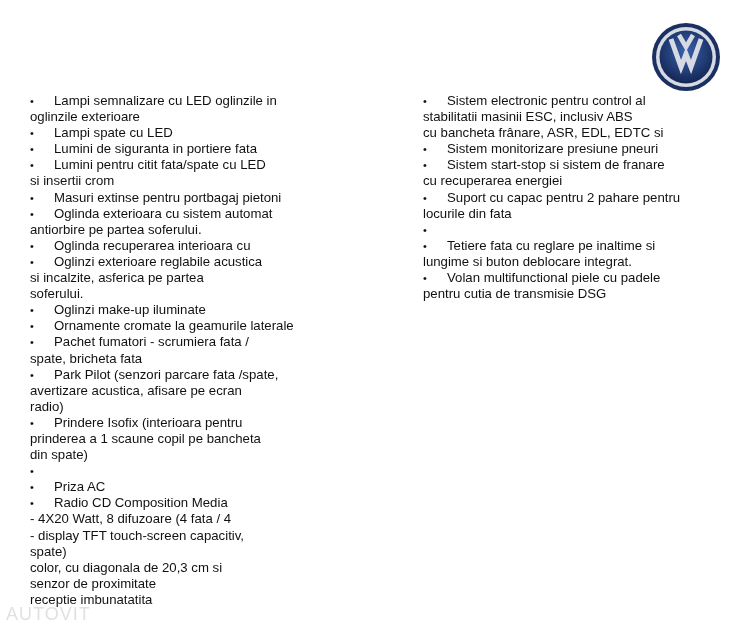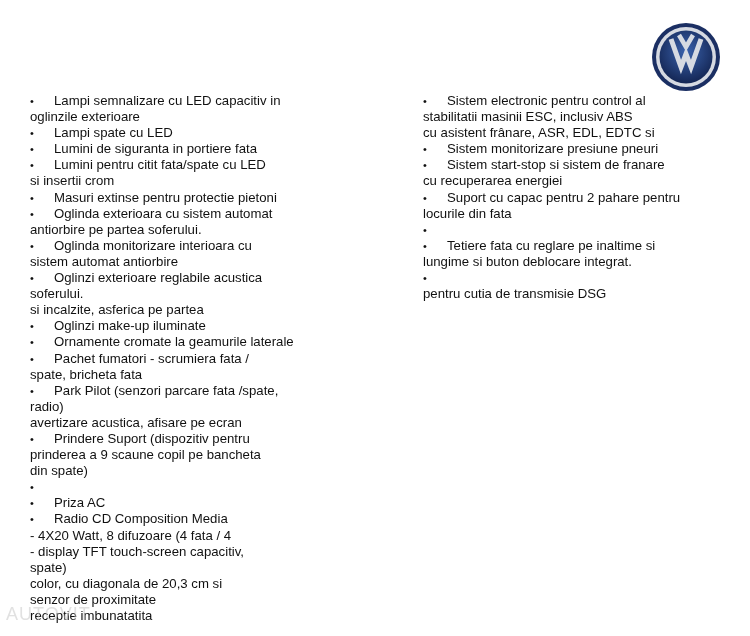--- a/index.html
+++ b/index.html
@@ -77,7 +77,7 @@
 <div class="col col-left" id="left-col">
     <div class="line bullet-line">
       <span class="bullet">•</span>
-      <span>Lampi semnalizare cu LED capacitiv in</span>
+      <span>Lampi semnalizare cu LED oglinzile in</span>
     </div>
     <div class="line"><span>oglinzile exterioare</span></div>
     <div class="line bullet-line">

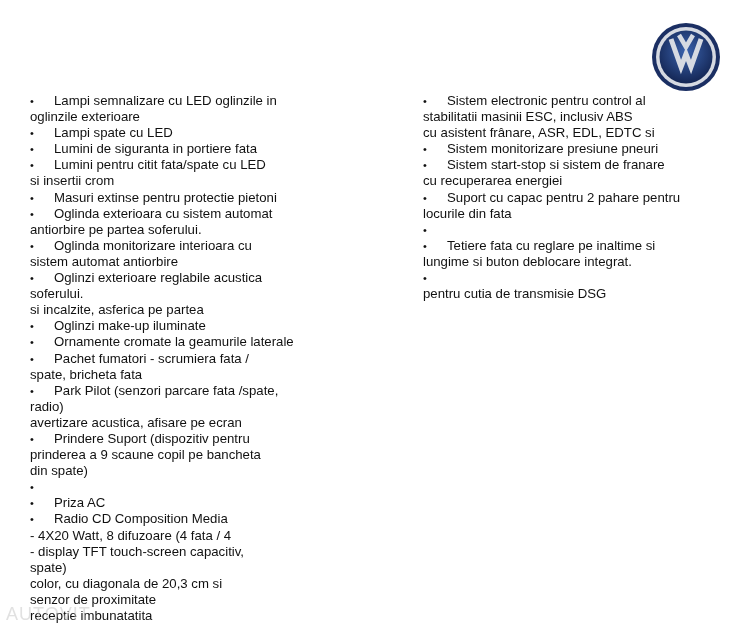--- a/index.html
+++ b/index.html
@@ -162,7 +162,7 @@
       <span>Sistem electronic pentru control al</span>
     </div>
     <div class="line"><span>stabilitatii masinii ESC, inclusiv ABS</span></div>
-    <div class="line"><span>cu asistent frânare, ASR, EDL, EDTC si</span></div>
+    <div class="line"><span>cu bancheta frânare, ASR, EDL, EDTC si</span></div>
     <div class="line bullet-line">
       <span class="bullet">•</span>
       <span>Sistem monitorizare presiune pneuri</span>

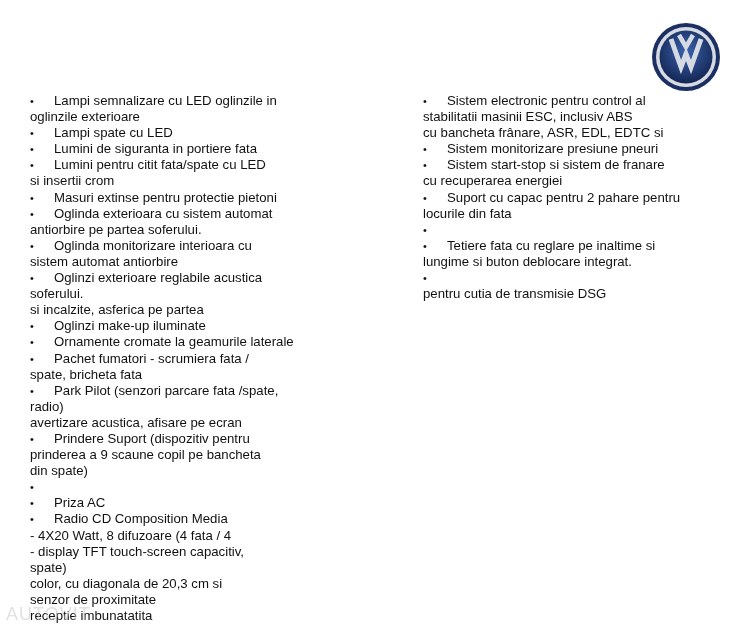--- a/index.html
+++ b/index.html
@@ -95,7 +95,7 @@
     <div class="line"><span>si insertii crom</span></div>
     <div class="line bullet-line">
       <span class="bullet">•</span>
-      <span>Masuri extinse pentru protectie pietoni</span>
+      <span>Masuri extinse pentru portbagaj pietoni</span>
     </div>
     <div class="line bullet-line">
       <span class="bullet">•</span>

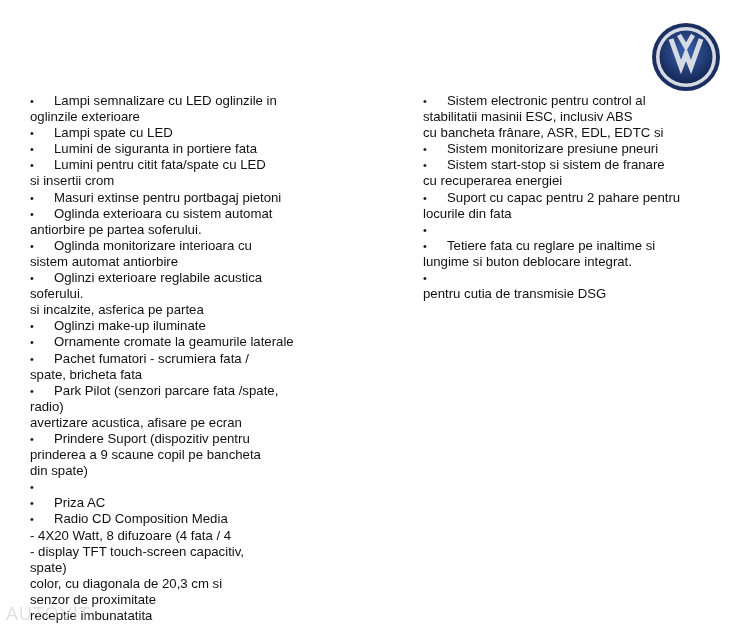--- a/index.html
+++ b/index.html
@@ -104,7 +104,7 @@
     <div class="line"><span>antiorbire  pe partea soferului.</span></div>
     <div class="line bullet-line">
       <span class="bullet">•</span>
-      <span>Oglinda monitorizare interioara cu</span>
+      <span>Oglinda recuperarea interioara cu</span>
     </div>
     <div class="line"><span>sistem automat  antiorbire</span></div>
     <div class="line bullet-line">

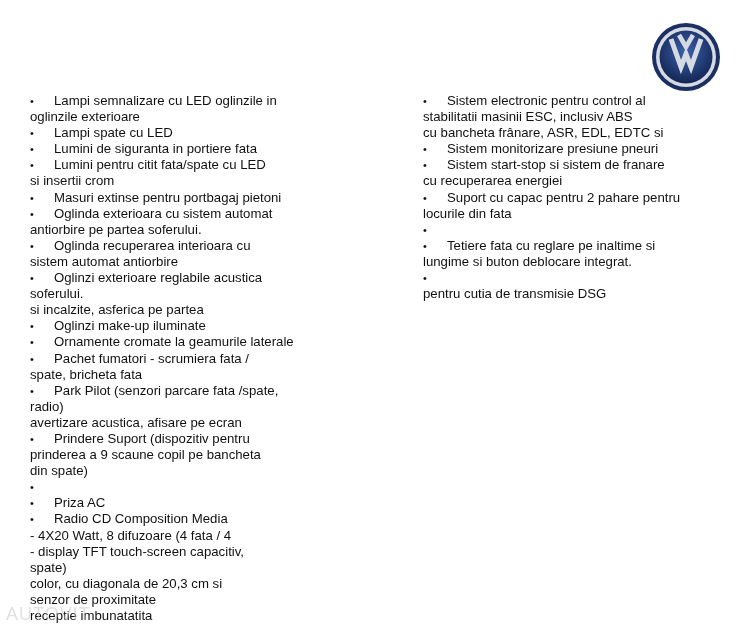--- a/index.html
+++ b/index.html
@@ -106,7 +106,6 @@
       <span class="bullet">•</span>
       <span>Oglinda recuperarea interioara cu</span>
     </div>
-    <div class="line"><span>sistem automat  antiorbire</span></div>
     <div class="line bullet-line">
       <span class="bullet">•</span>
       <span>Oglinzi exterioare reglabile acustica</span>

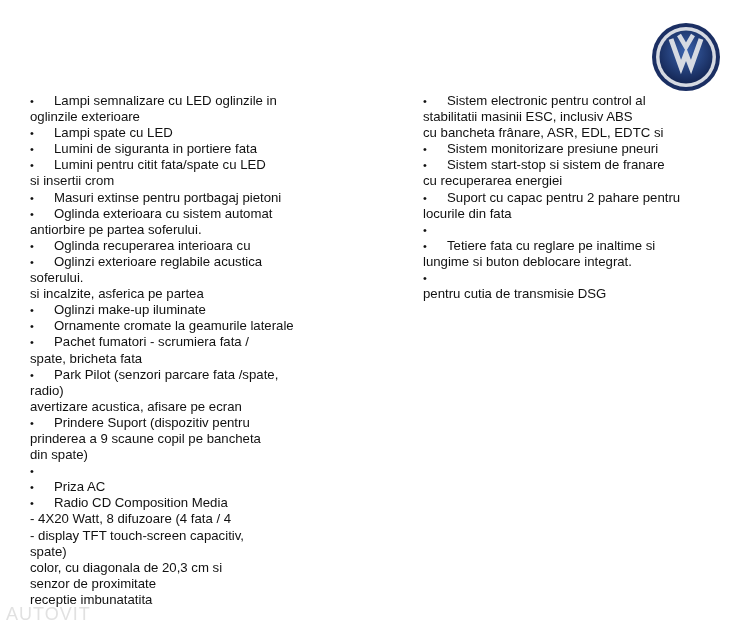--- a/index.html
+++ b/index.html
@@ -186,6 +186,7 @@
     <div class="line"><span>lungime si buton deblocare integrat.</span></div>
     <div class="line bullet-line">
       <span class="bullet">•</span>
+      <span>Volan multifunctional piele cu padele</span>
     </div>
     <div class="line"><span>pentru cutia de transmisie DSG</span></div>
   </div>

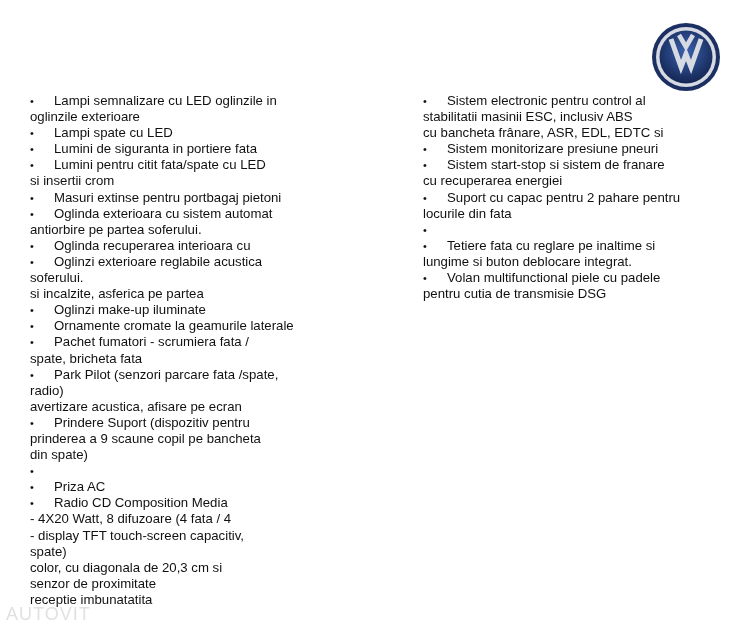--- a/index.html
+++ b/index.html
@@ -110,8 +110,8 @@
       <span class="bullet">•</span>
       <span>Oglinzi exterioare reglabile acustica</span>
     </div>
+    <div class="line"><span>si incalzite, asferica pe partea</span></div>
     <div class="line"><span>soferului.</span></div>
-    <div class="line"><span>si incalzite, asferica pe partea</span></div>
     <div class="line bullet-line">
       <span class="bullet">•</span>
       <span>Oglinzi make-up iluminate</span>

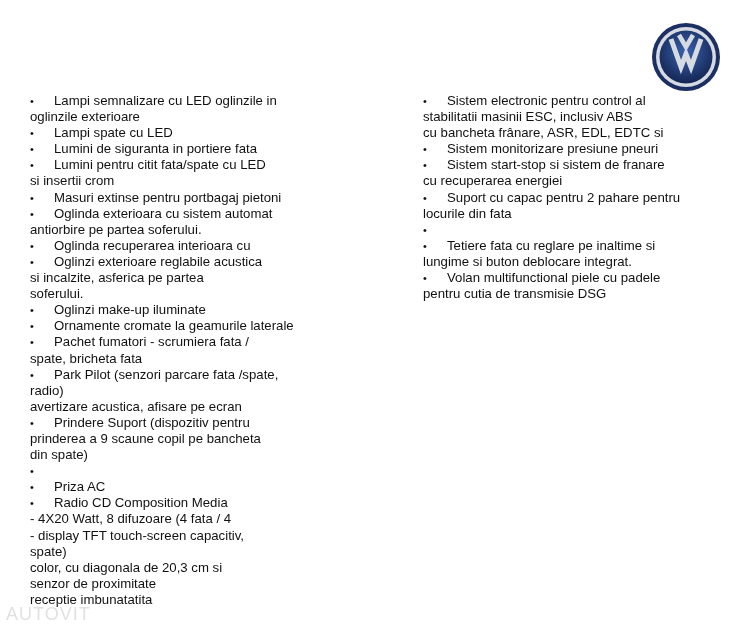--- a/index.html
+++ b/index.html
@@ -129,8 +129,8 @@
       <span class="bullet">•</span>
       <span>Park Pilot (senzori parcare fata /spate,</span>
     </div>
+    <div class="line"><span>avertizare acustica, afisare pe ecran</span></div>
     <div class="line"><span>radio)</span></div>
-    <div class="line"><span>avertizare acustica, afisare pe ecran</span></div>
     <div class="line bullet-line">
       <span class="bullet">•</span>
       <span>Prindere Suport (dispozitiv pentru</span>

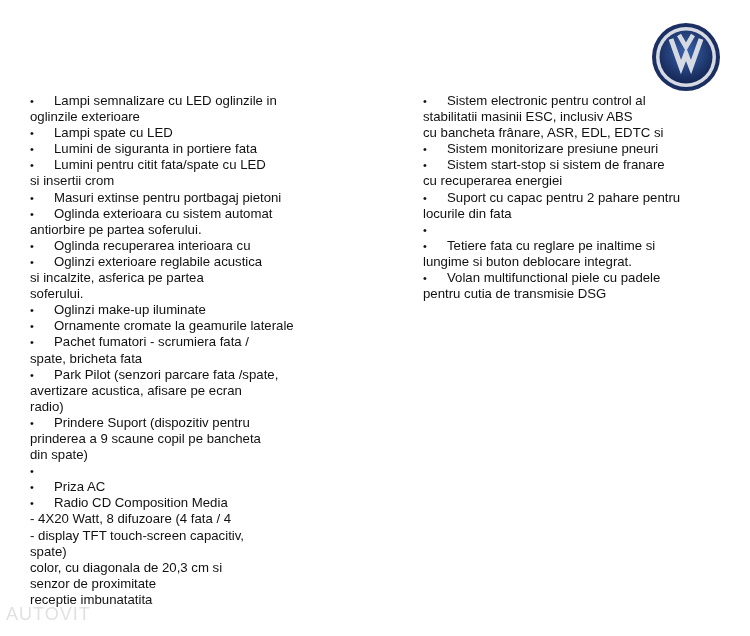--- a/index.html
+++ b/index.html
@@ -133,7 +133,7 @@
     <div class="line"><span>radio)</span></div>
     <div class="line bullet-line">
       <span class="bullet">•</span>
-      <span>Prindere Suport (dispozitiv pentru</span>
+      <span>Prindere Isofix (interioara pentru</span>
     </div>
     <div class="line"><span>prinderea a 9 scaune copil pe  bancheta</span></div>
     <div class="line"><span>din spate)</span></div>

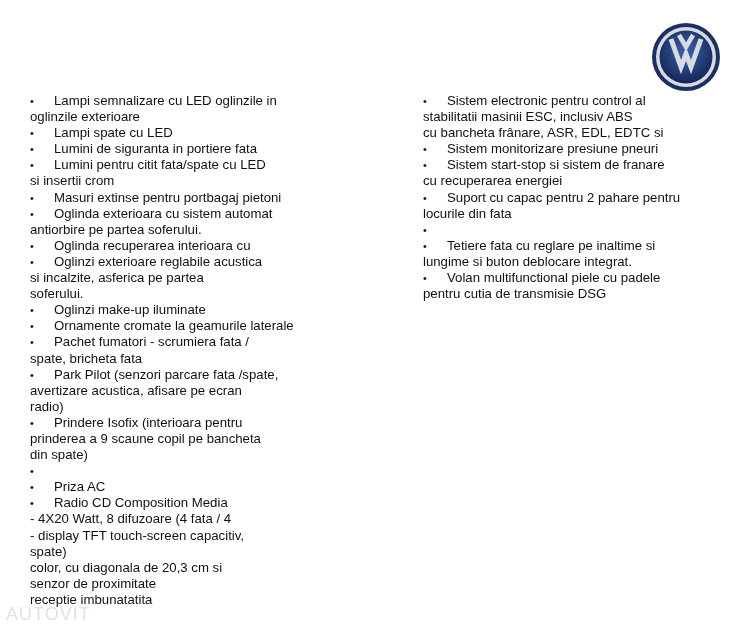--- a/index.html
+++ b/index.html
@@ -135,7 +135,7 @@
       <span class="bullet">•</span>
       <span>Prindere Isofix (interioara pentru</span>
     </div>
-    <div class="line"><span>prinderea a 9 scaune copil pe  bancheta</span></div>
+    <div class="line"><span>prinderea a 1 scaune copil pe  bancheta</span></div>
     <div class="line"><span>din spate)</span></div>
     <div class="line bullet-line">
       <span class="bullet">•</span>

